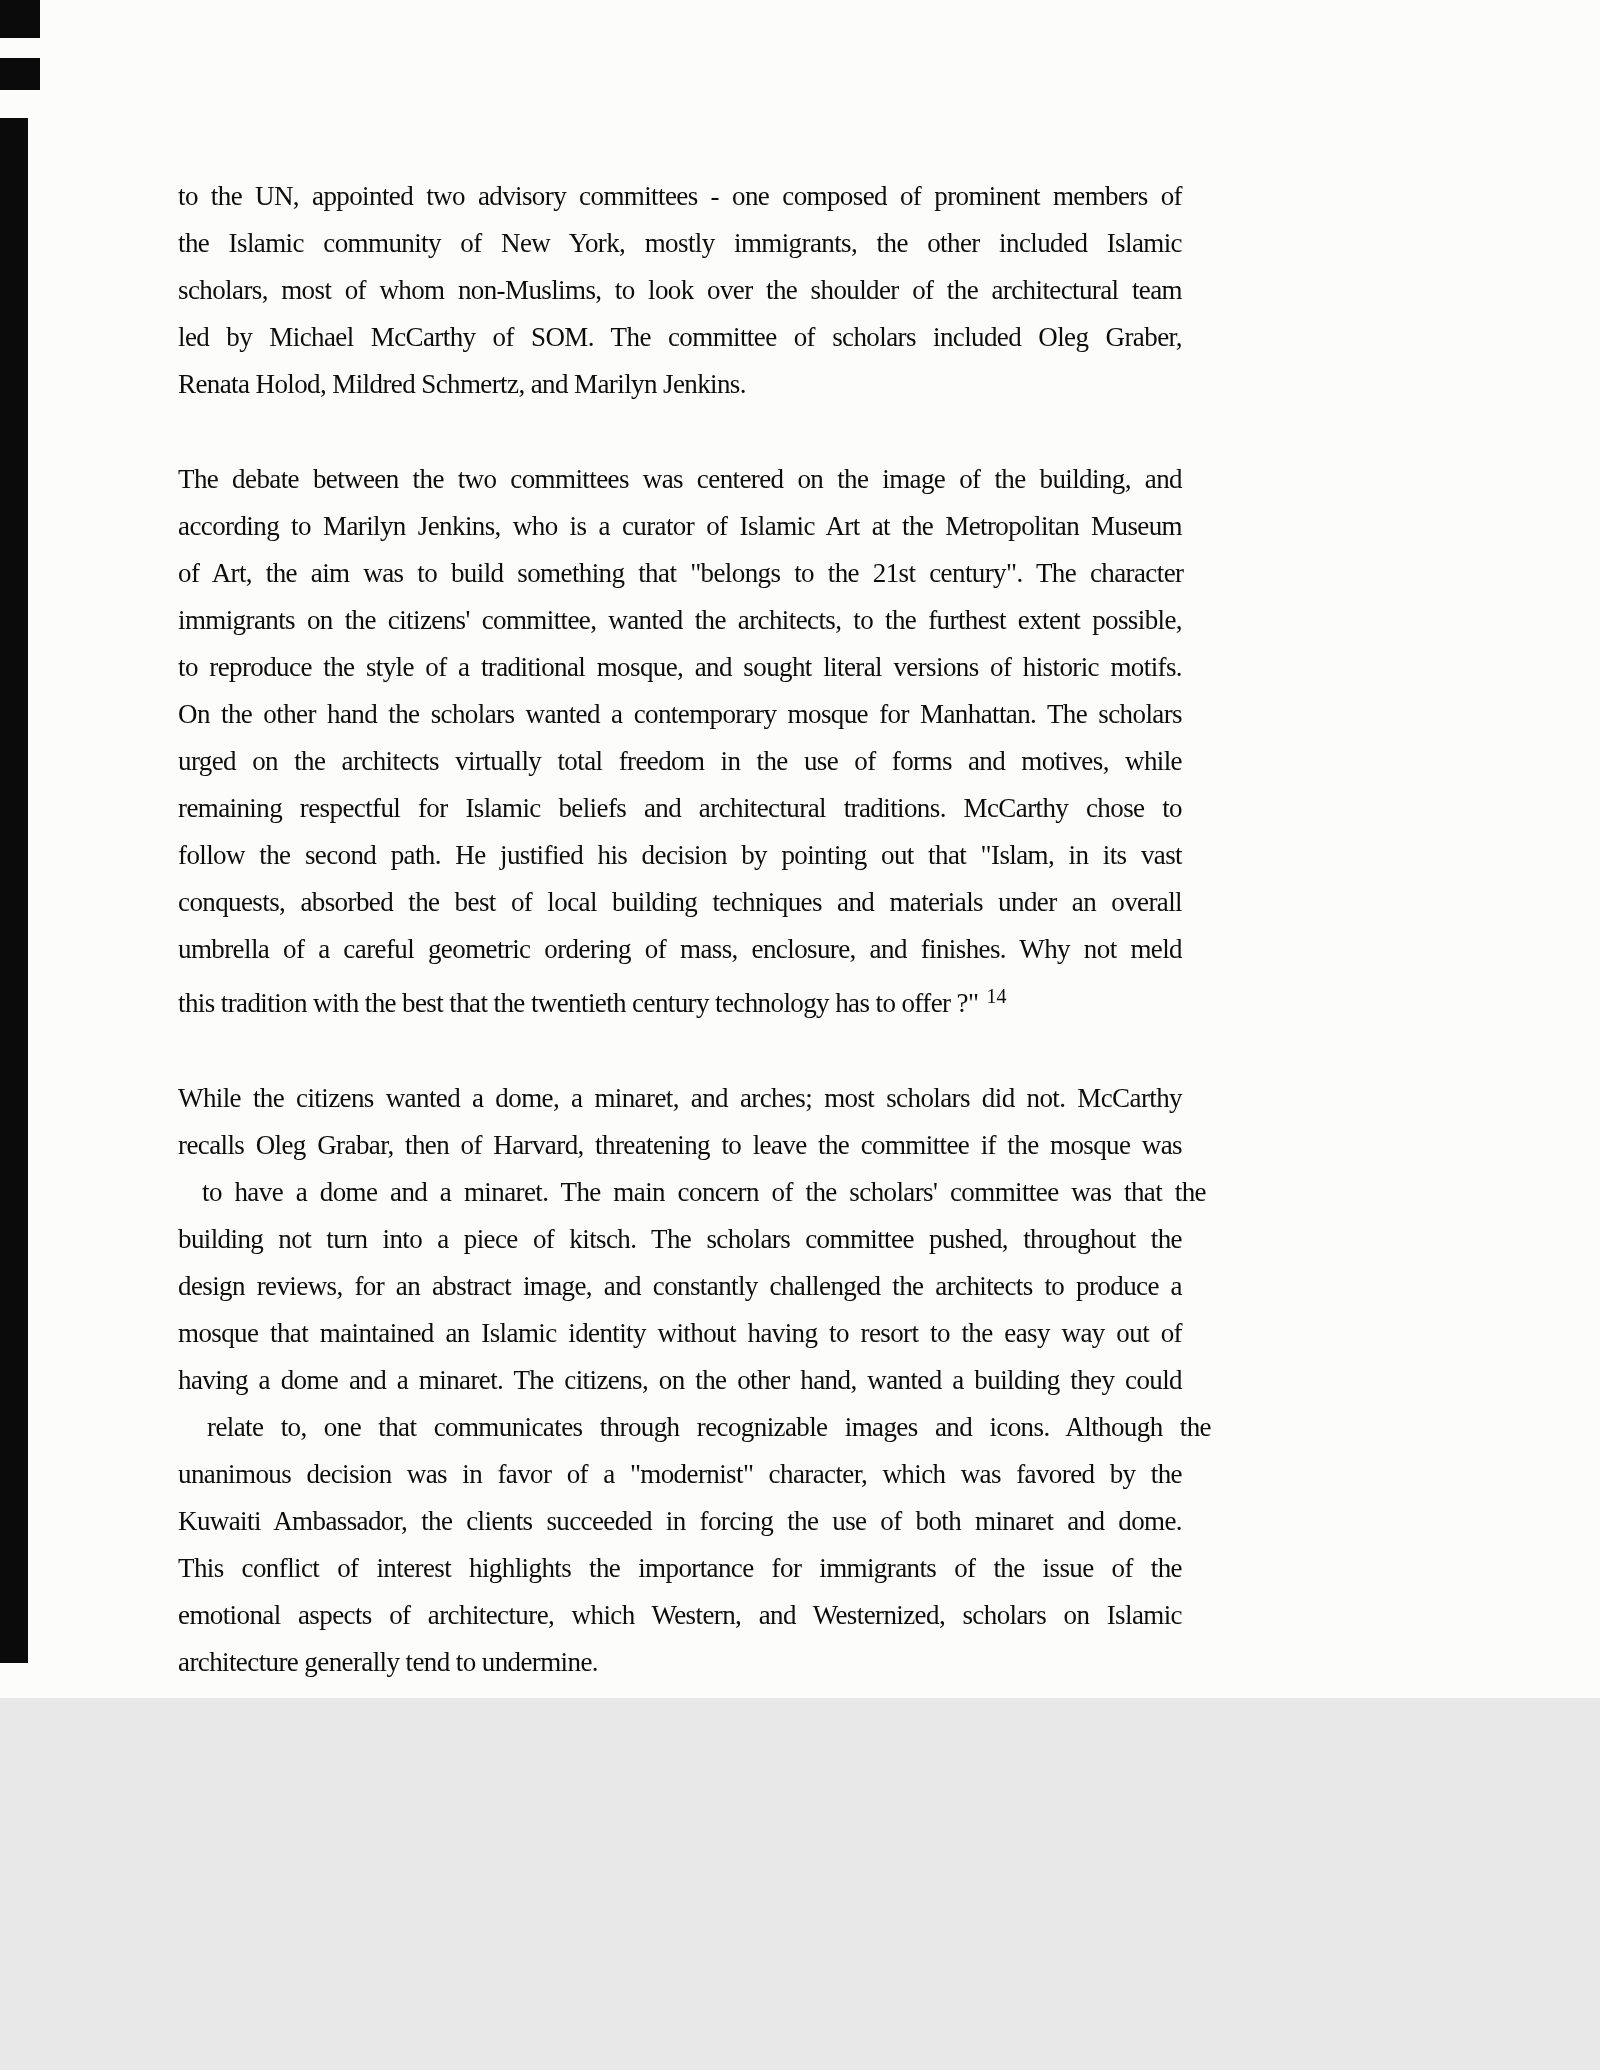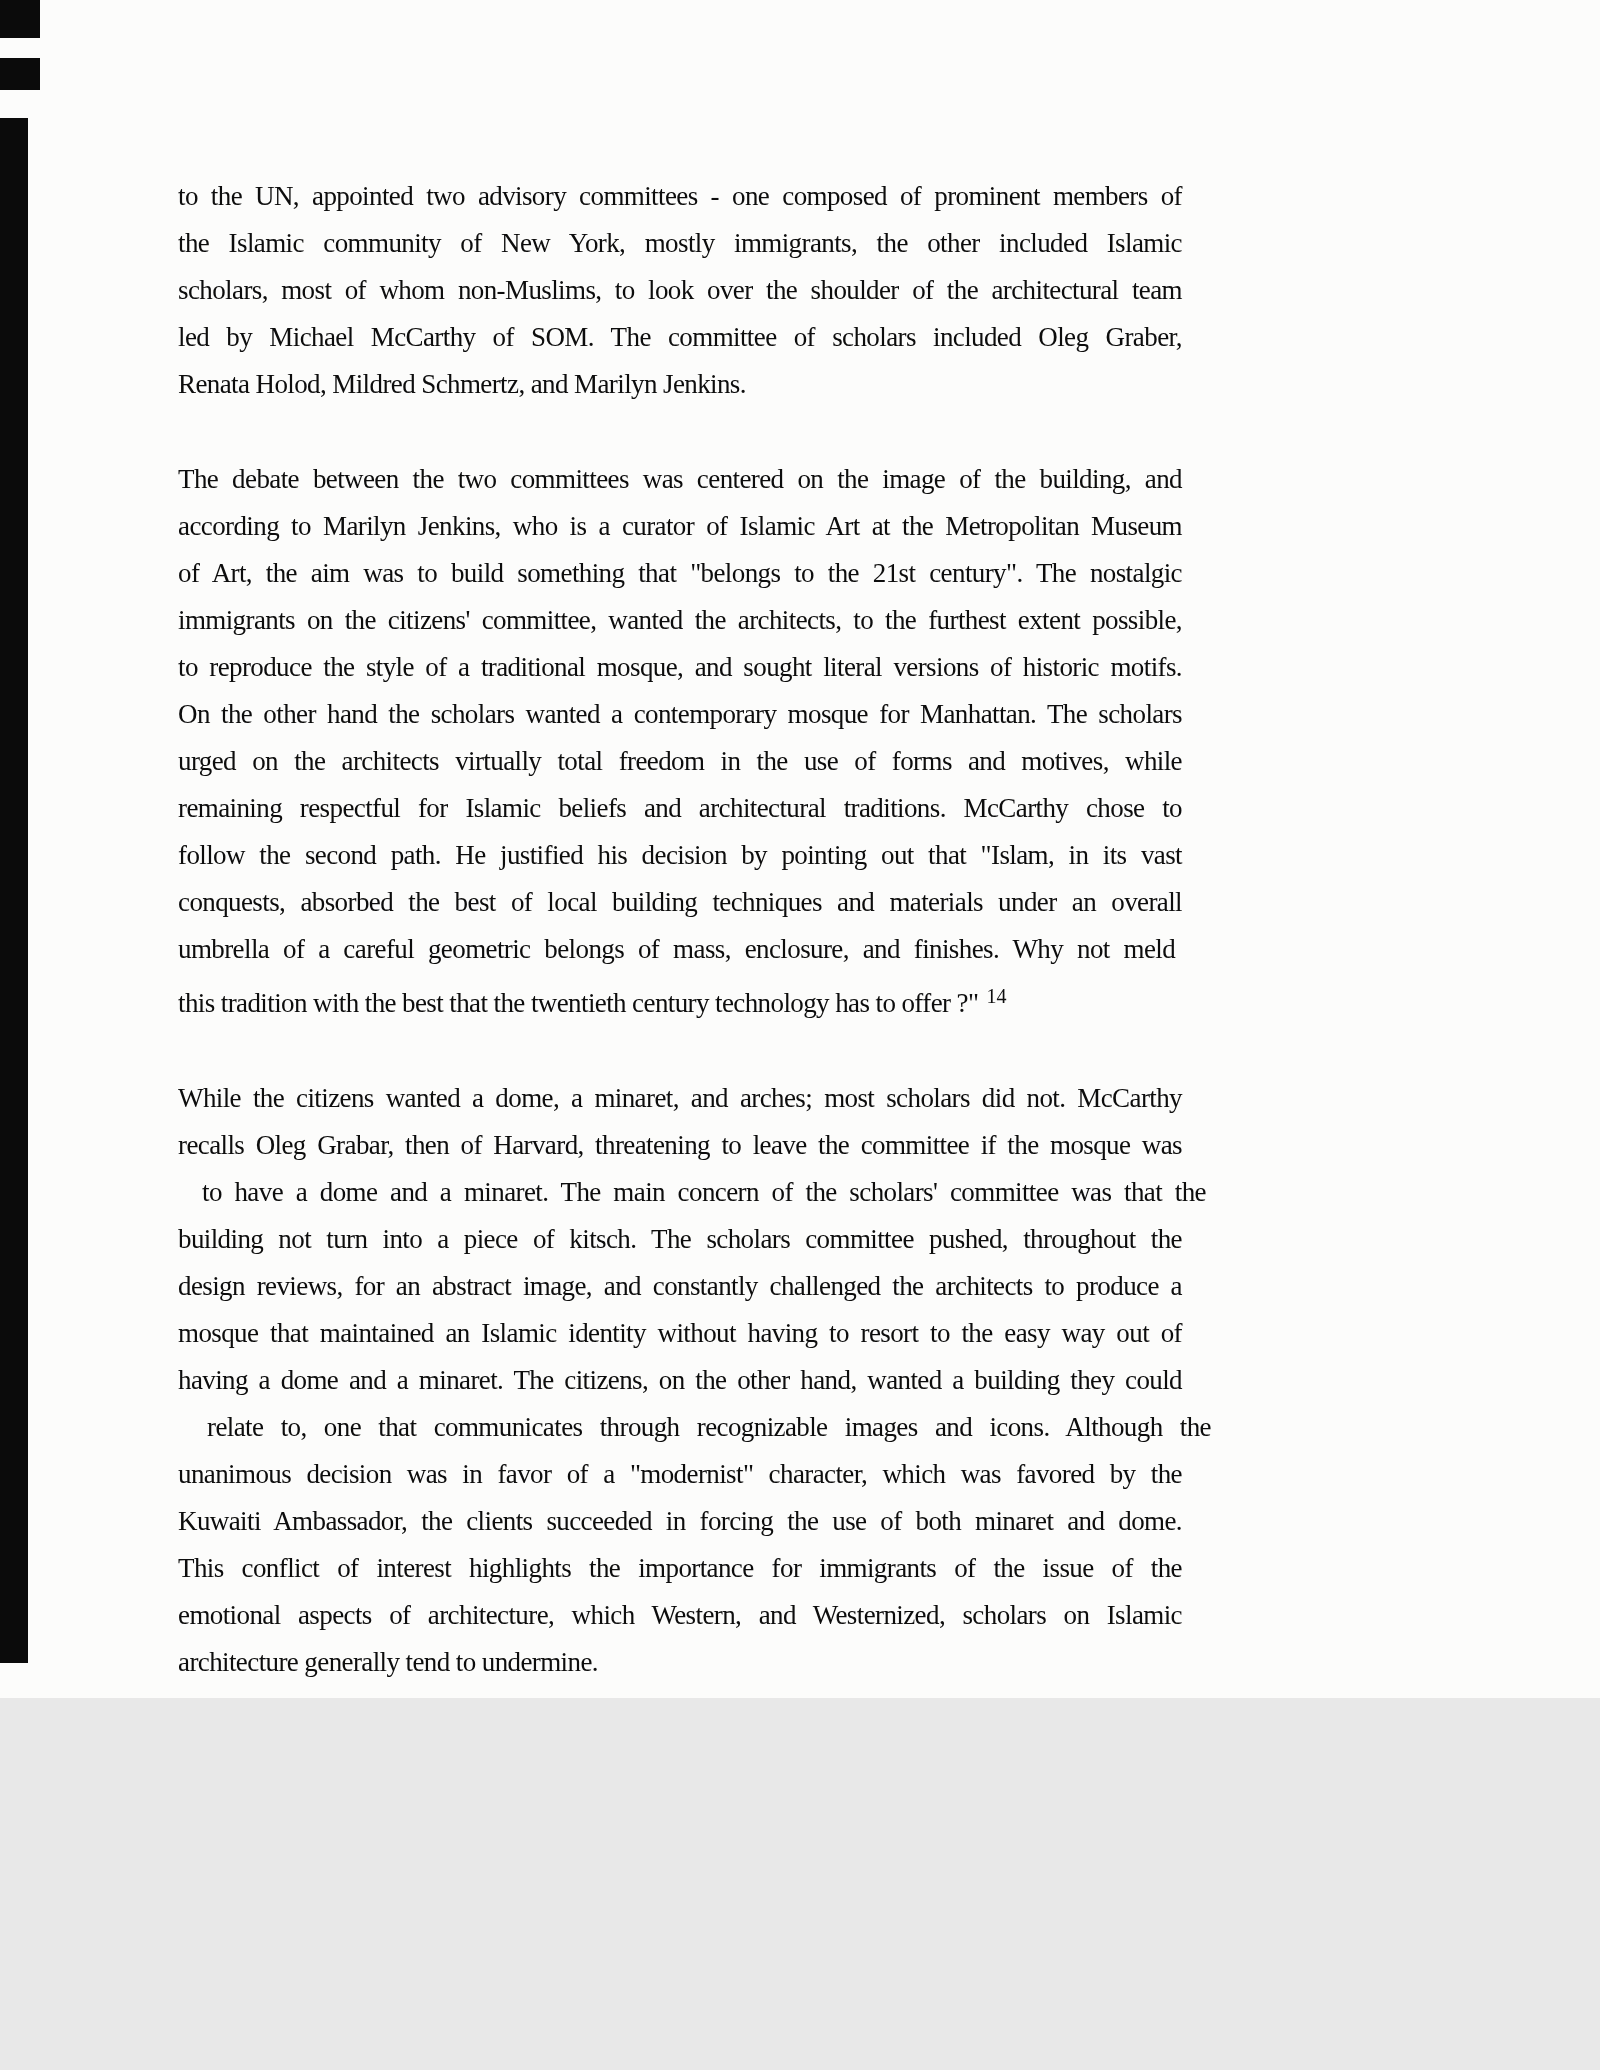--- a/index.html
+++ b/index.html
@@ -56,7 +56,7 @@
       <div class="paragraph">
         <div class="line" style="display: block; word-spacing: 7.78348px;">The debate between the two committees was centered on the image of the building, and</div>
         <div class="line" style="display: block; word-spacing: 5.91183px;">according to Marilyn Jenkins, who is a curator of Islamic Art at the Metropolitan Museum</div>
-        <div class="line" style="display: block; word-spacing: 7.67604px;">of Art, the aim was to build something that "belongs to the 21st century". The nostalgic</div>
+        <div class="line" style="display: block; word-spacing: 7.67604px;">of Art, the aim was to build something that "belongs to the 21st century". The character</div>
         <div class="line" style="display: block; word-spacing: 5.79557px;">immigrants on the citizens' committee, wanted the architects, to the furthest extent possible,</div>
         <div class="line" style="display: block; word-spacing: 5.30134px;">to reproduce the style of a traditional mosque, and sought literal versions of historic motifs.</div>
         <div class="line" style="display: block; word-spacing: 5.03846px;">On the other hand the scholars wanted a contemporary mosque for Manhattan. The scholars</div>

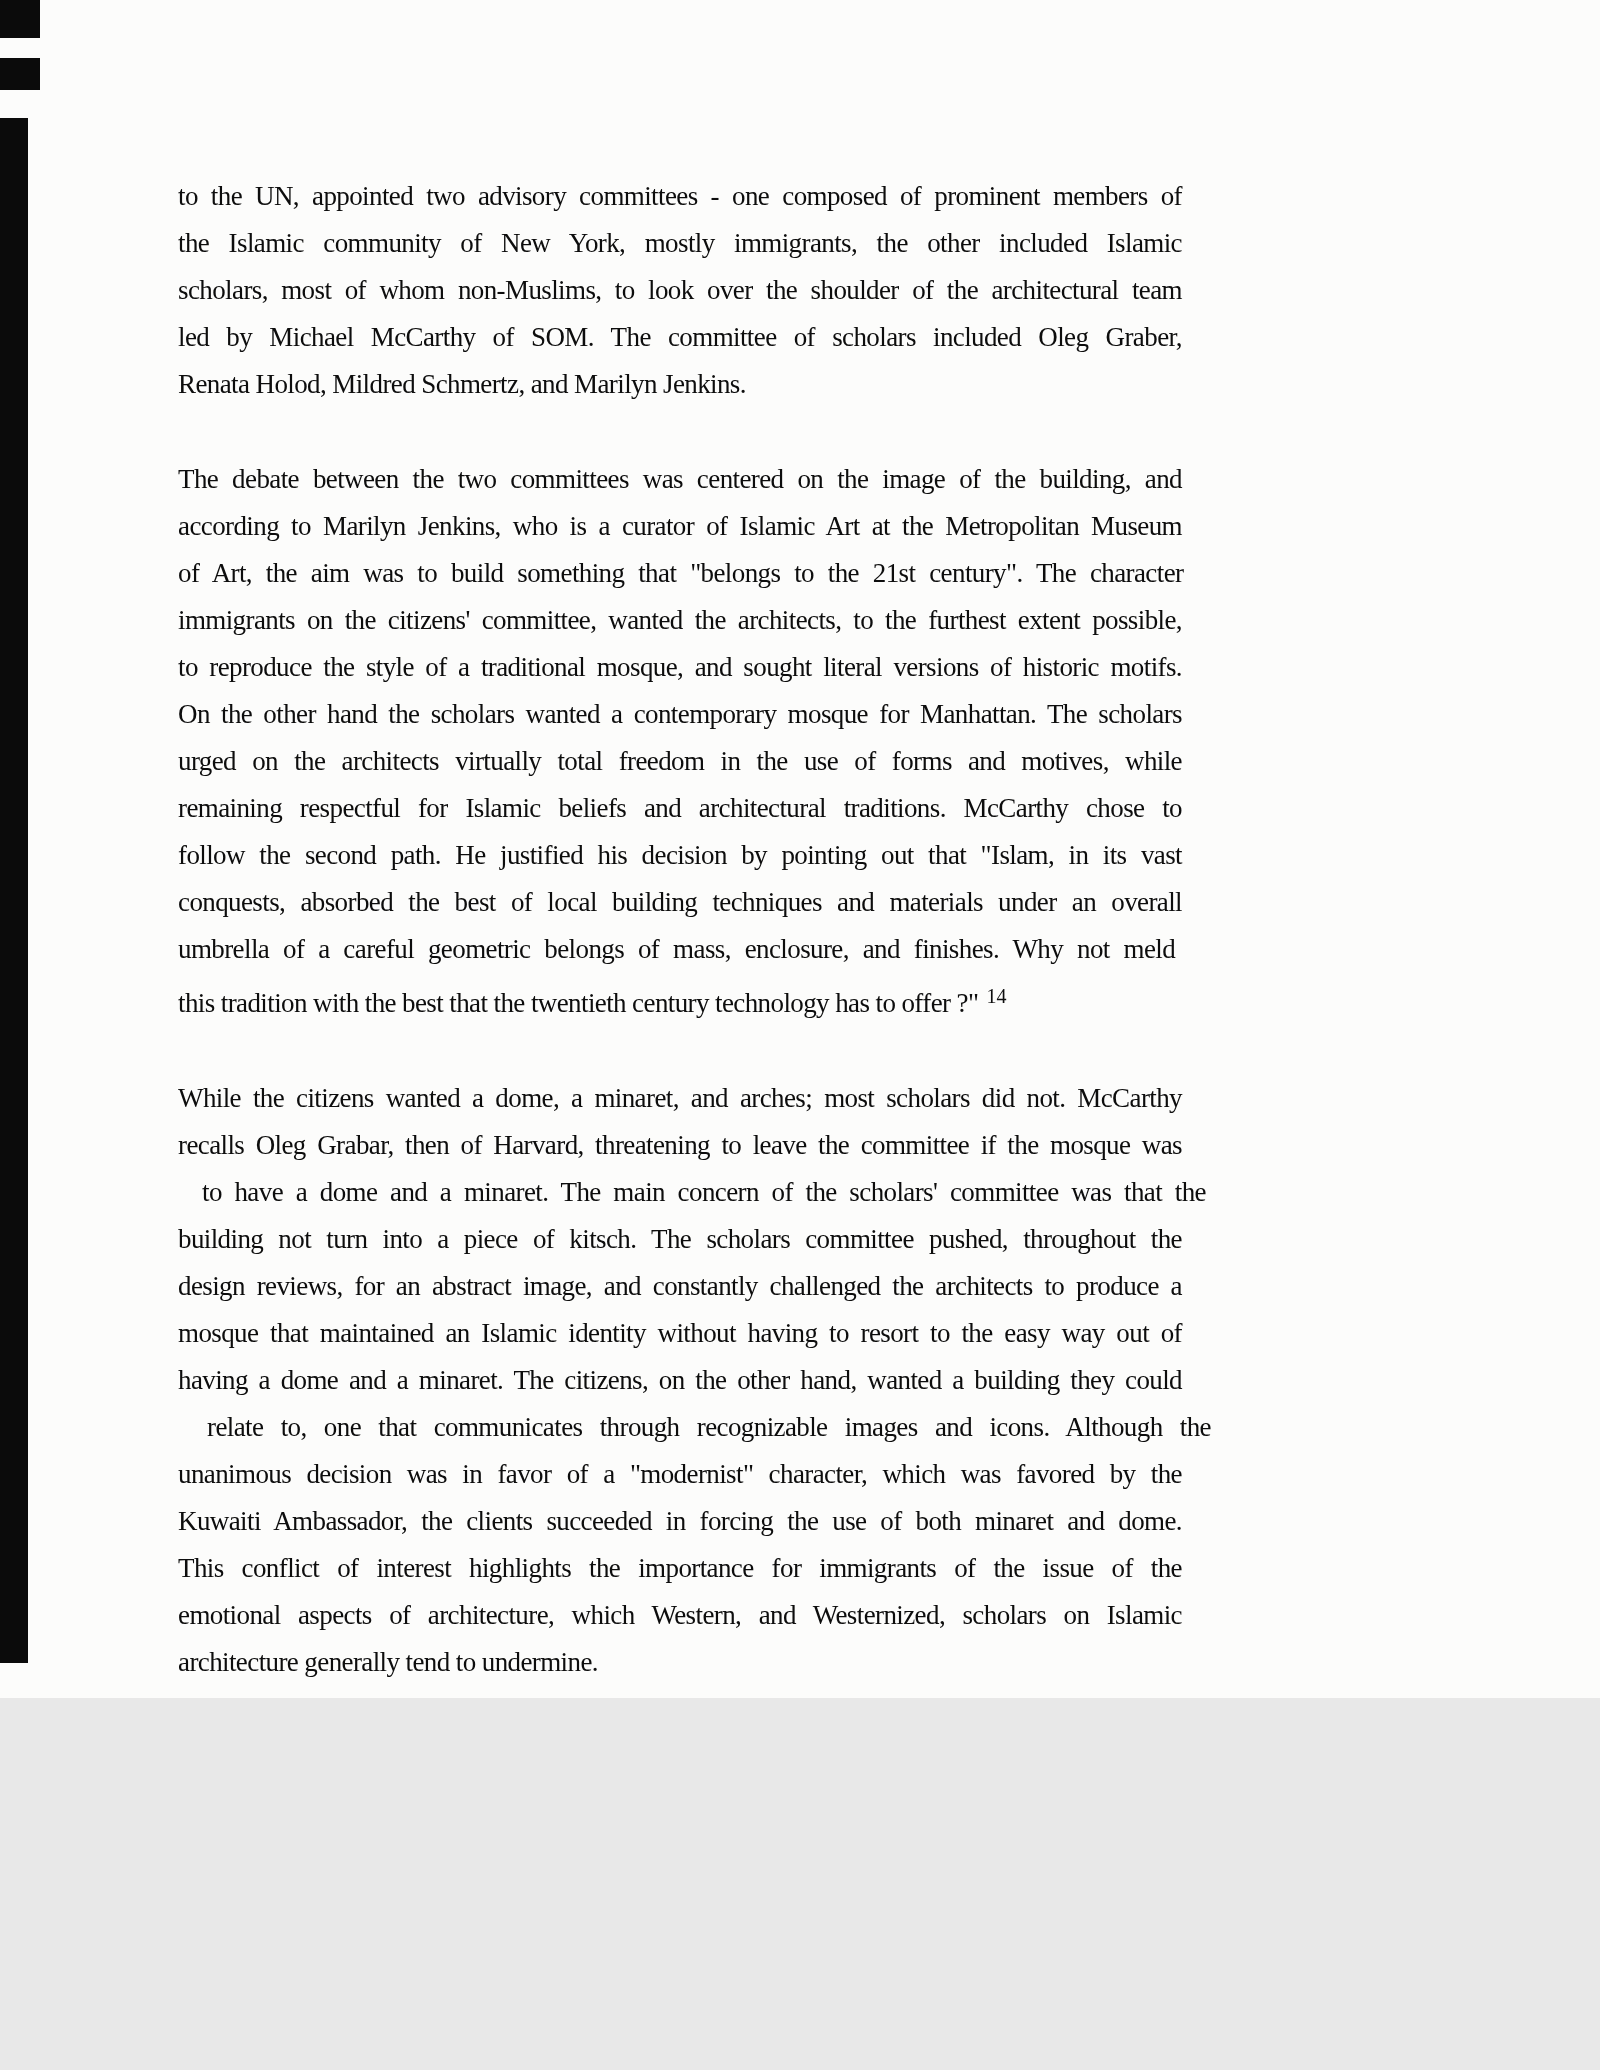--- a/index.html
+++ b/index.html
@@ -64,7 +64,7 @@
         <div class="line" style="display: block; word-spacing: 11.5875px;">remaining respectful for Islamic beliefs and architectural traditions. McCarthy chose to</div>
         <div class="line" style="display: block; word-spacing: 8.25625px;">follow the second path. He justified his decision by pointing out that "Islam, in its vast</div>
         <div class="line" style="display: block; word-spacing: 9.02734px;">conquests, absorbed the best of local building techniques and materials under an overall</div>
-        <div class="line" style="display: block; word-spacing: 7.69231px;">umbrella of a careful geometric belongs of mass, enclosure, and finishes. Why not meld</div>
+        <div class="line" style="display: block; word-spacing: 7.69231px;">umbrella of a careful geometric ordering of mass, enclosure, and finishes. Why not meld</div>
         <div class="line last">this tradition with the best that the twentieth century technology has to offer ?"<sup class="fn-ref">14</sup></div>
       </div>
       <div class="paragraph">

